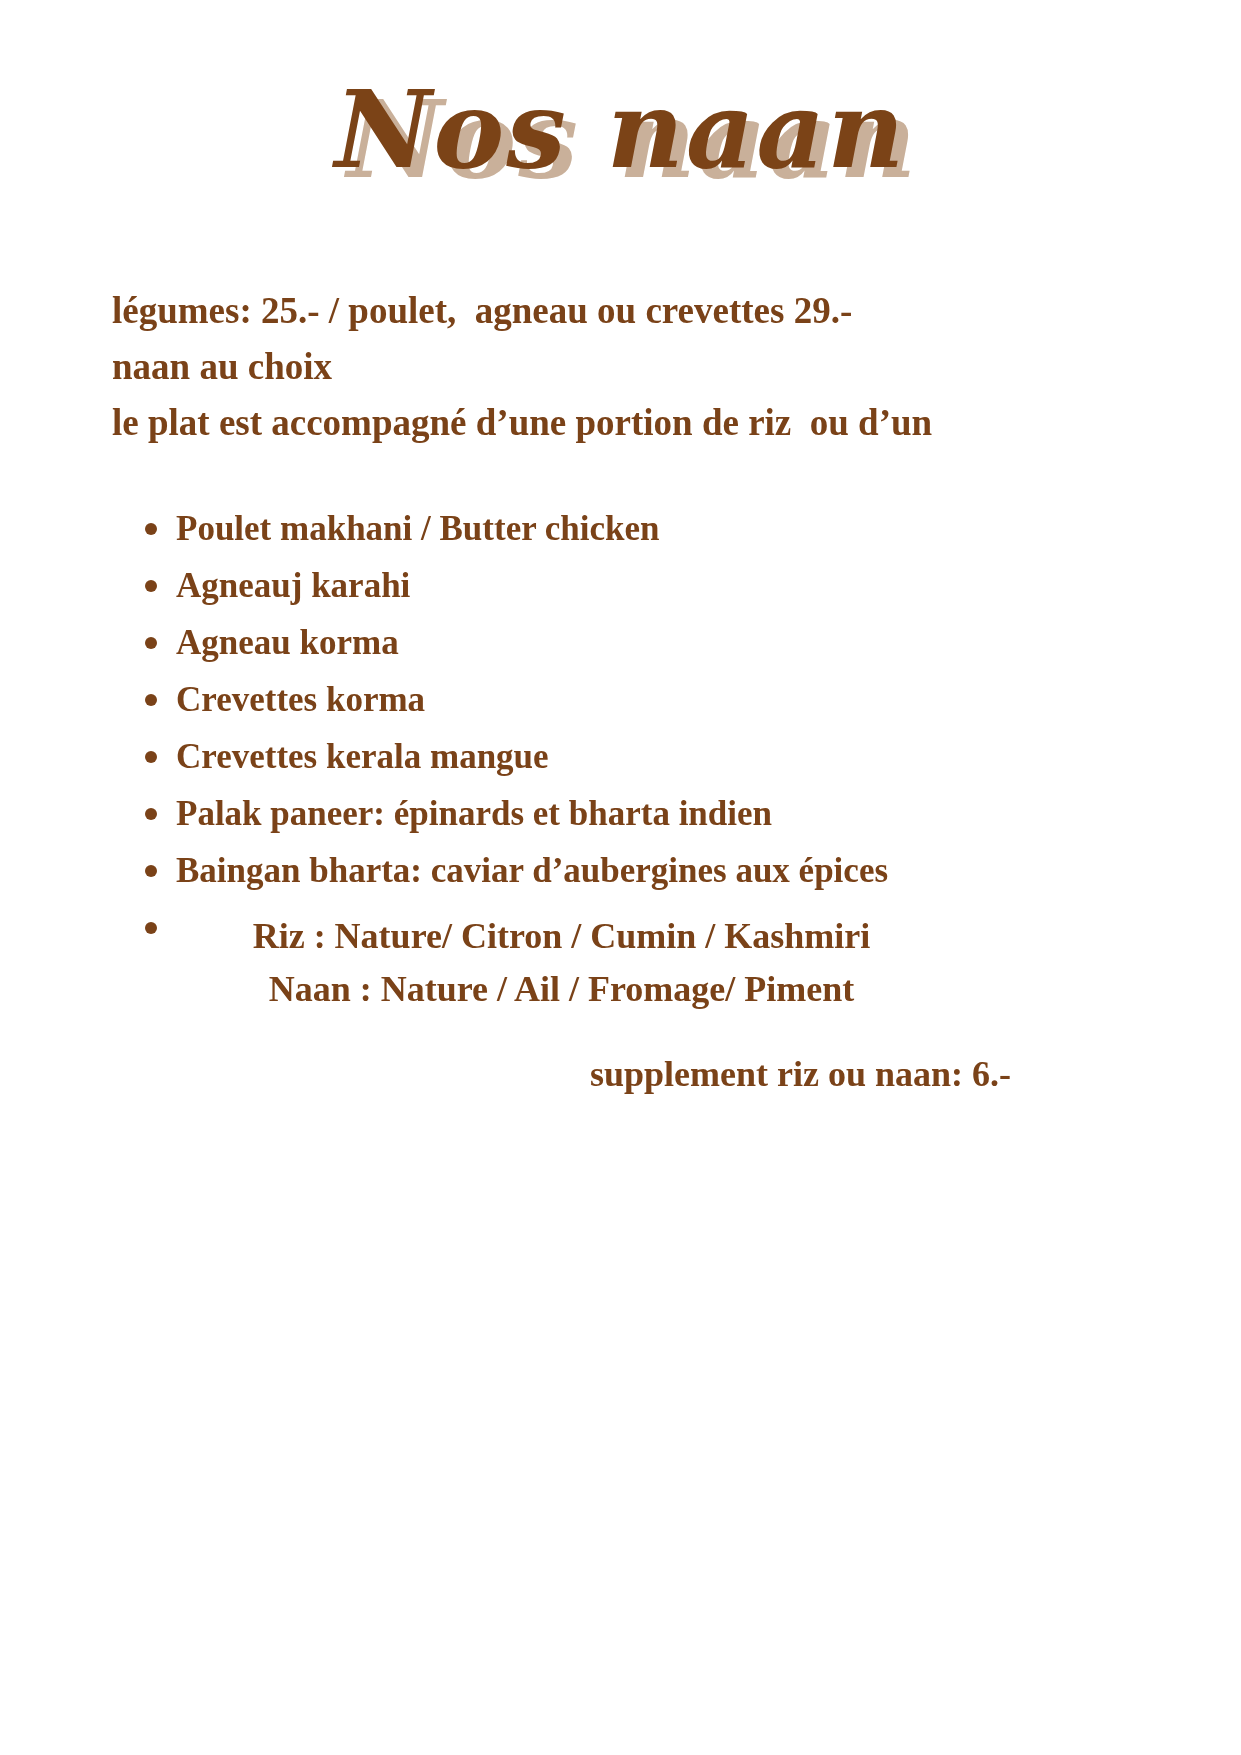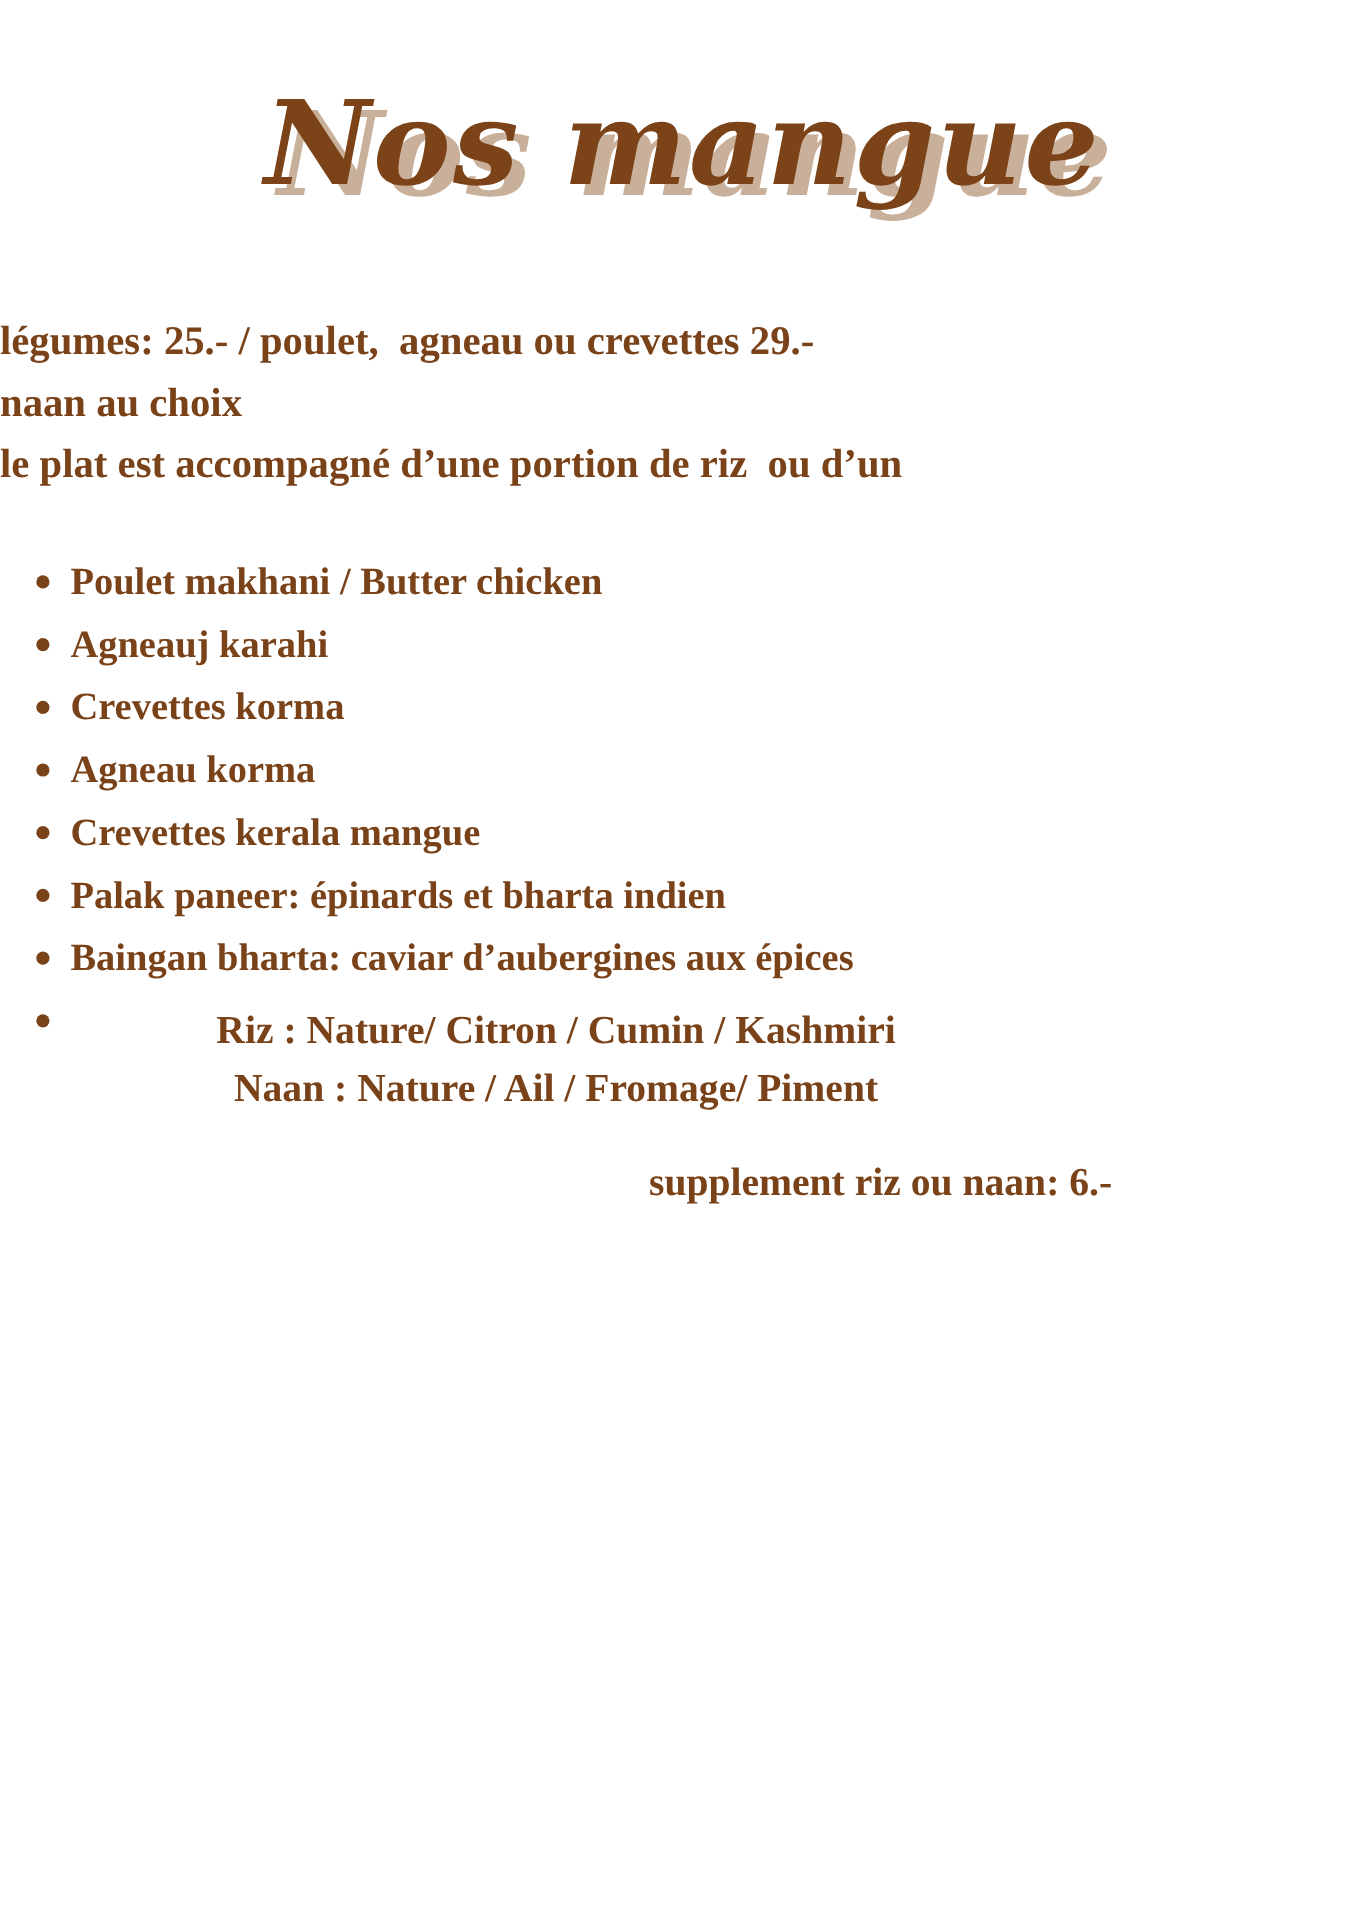--- a/index.html
+++ b/index.html
@@ -78,7 +78,7 @@
 <body>
 
 <div class="page">
-  <h1 class="title">Nos mangue</h1>
+  <h1 class="title">Nos naan</h1>
 
   <div class="content">
     <div class="intro">

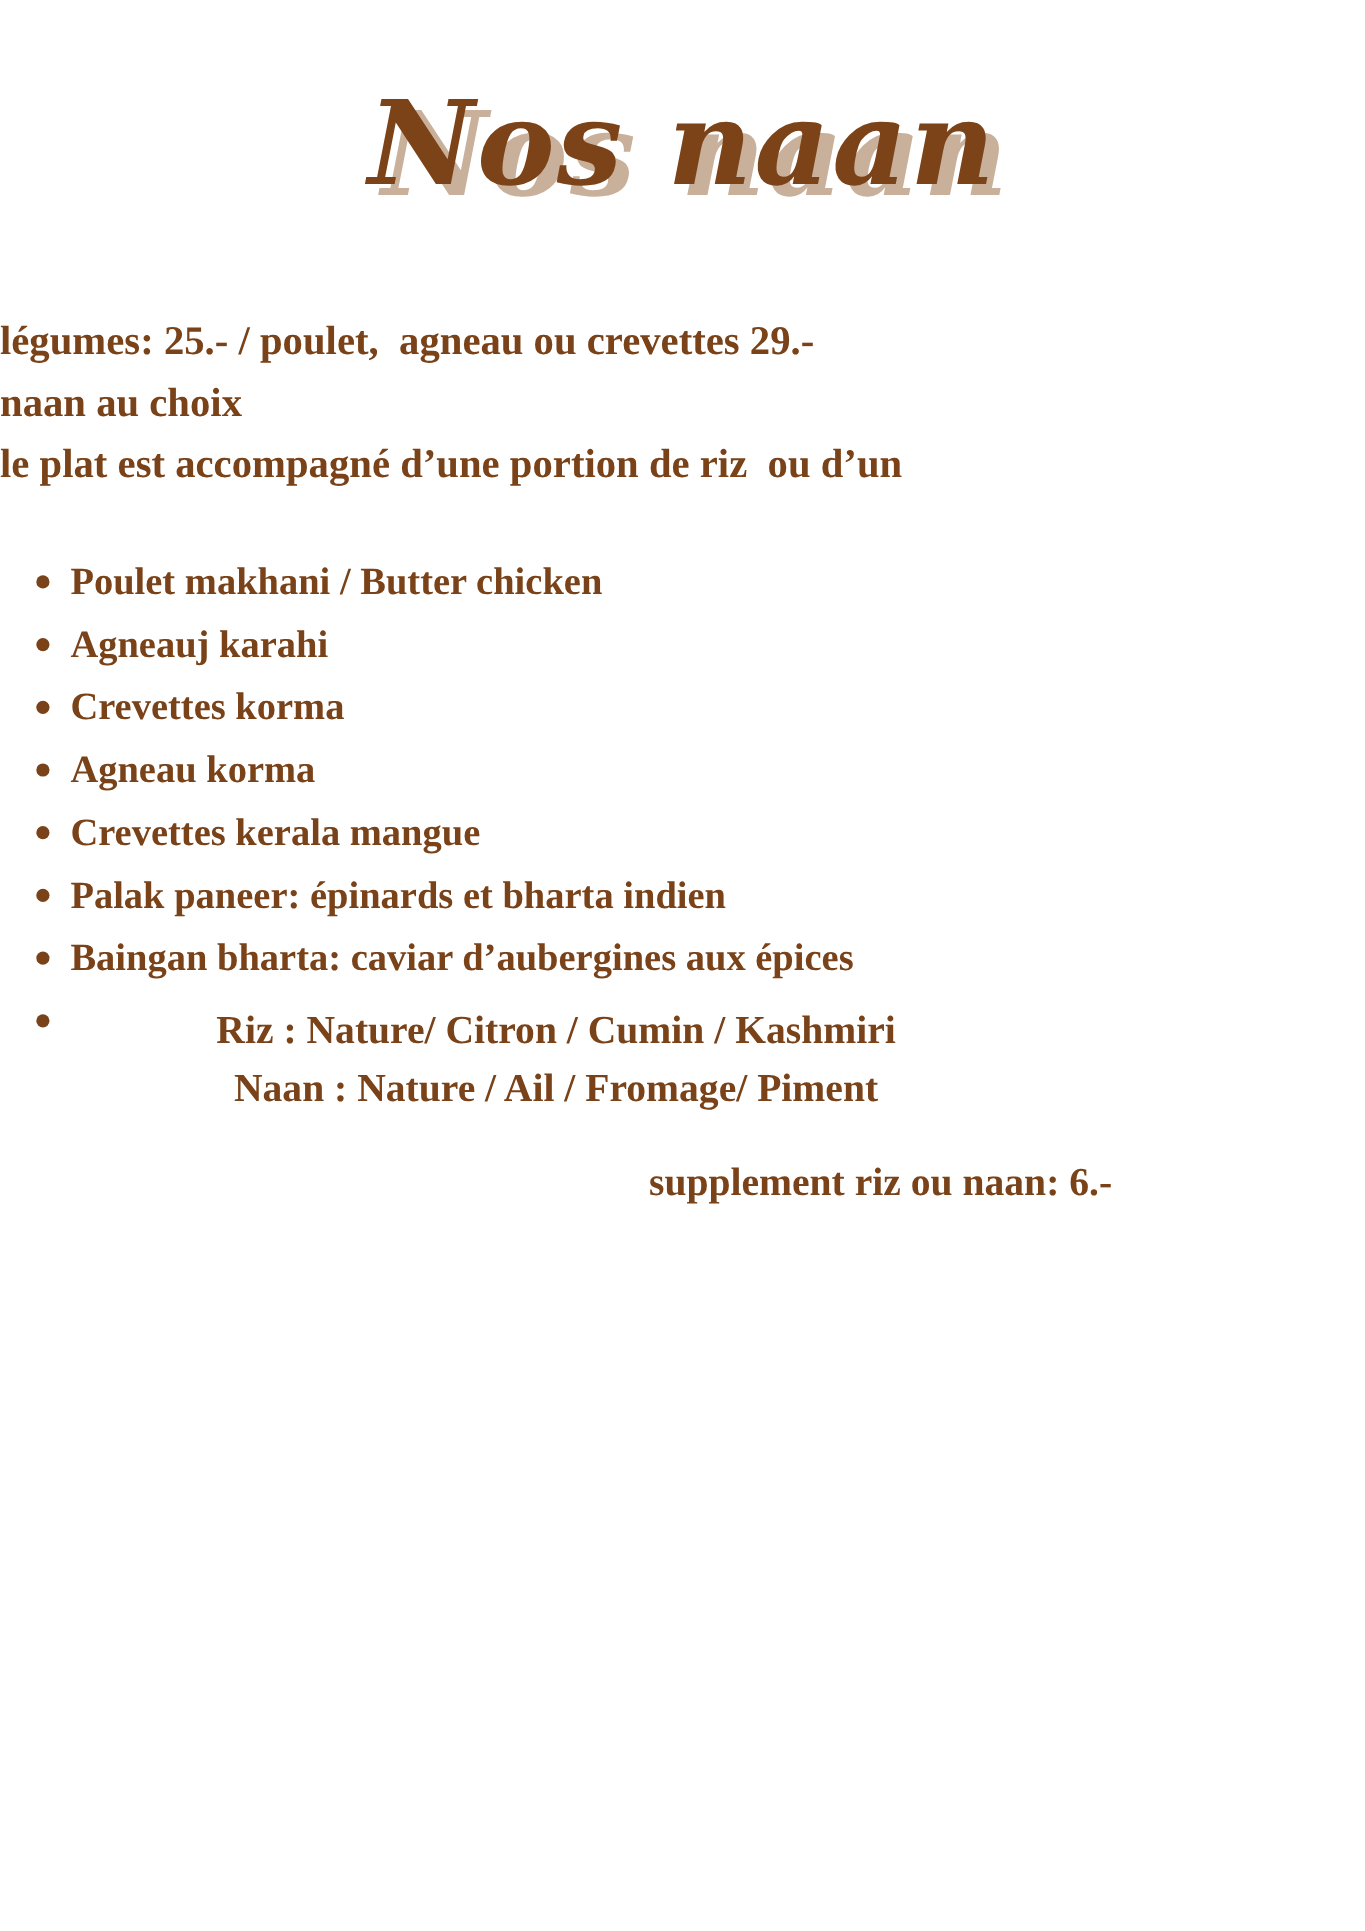--- a/index.html
+++ b/index.html
@@ -19,6 +19,7 @@
     color: #7a4218;
   }
   .content {
+    padding-left: 112px;
     padding-right: 230px; 
   }
   .title {

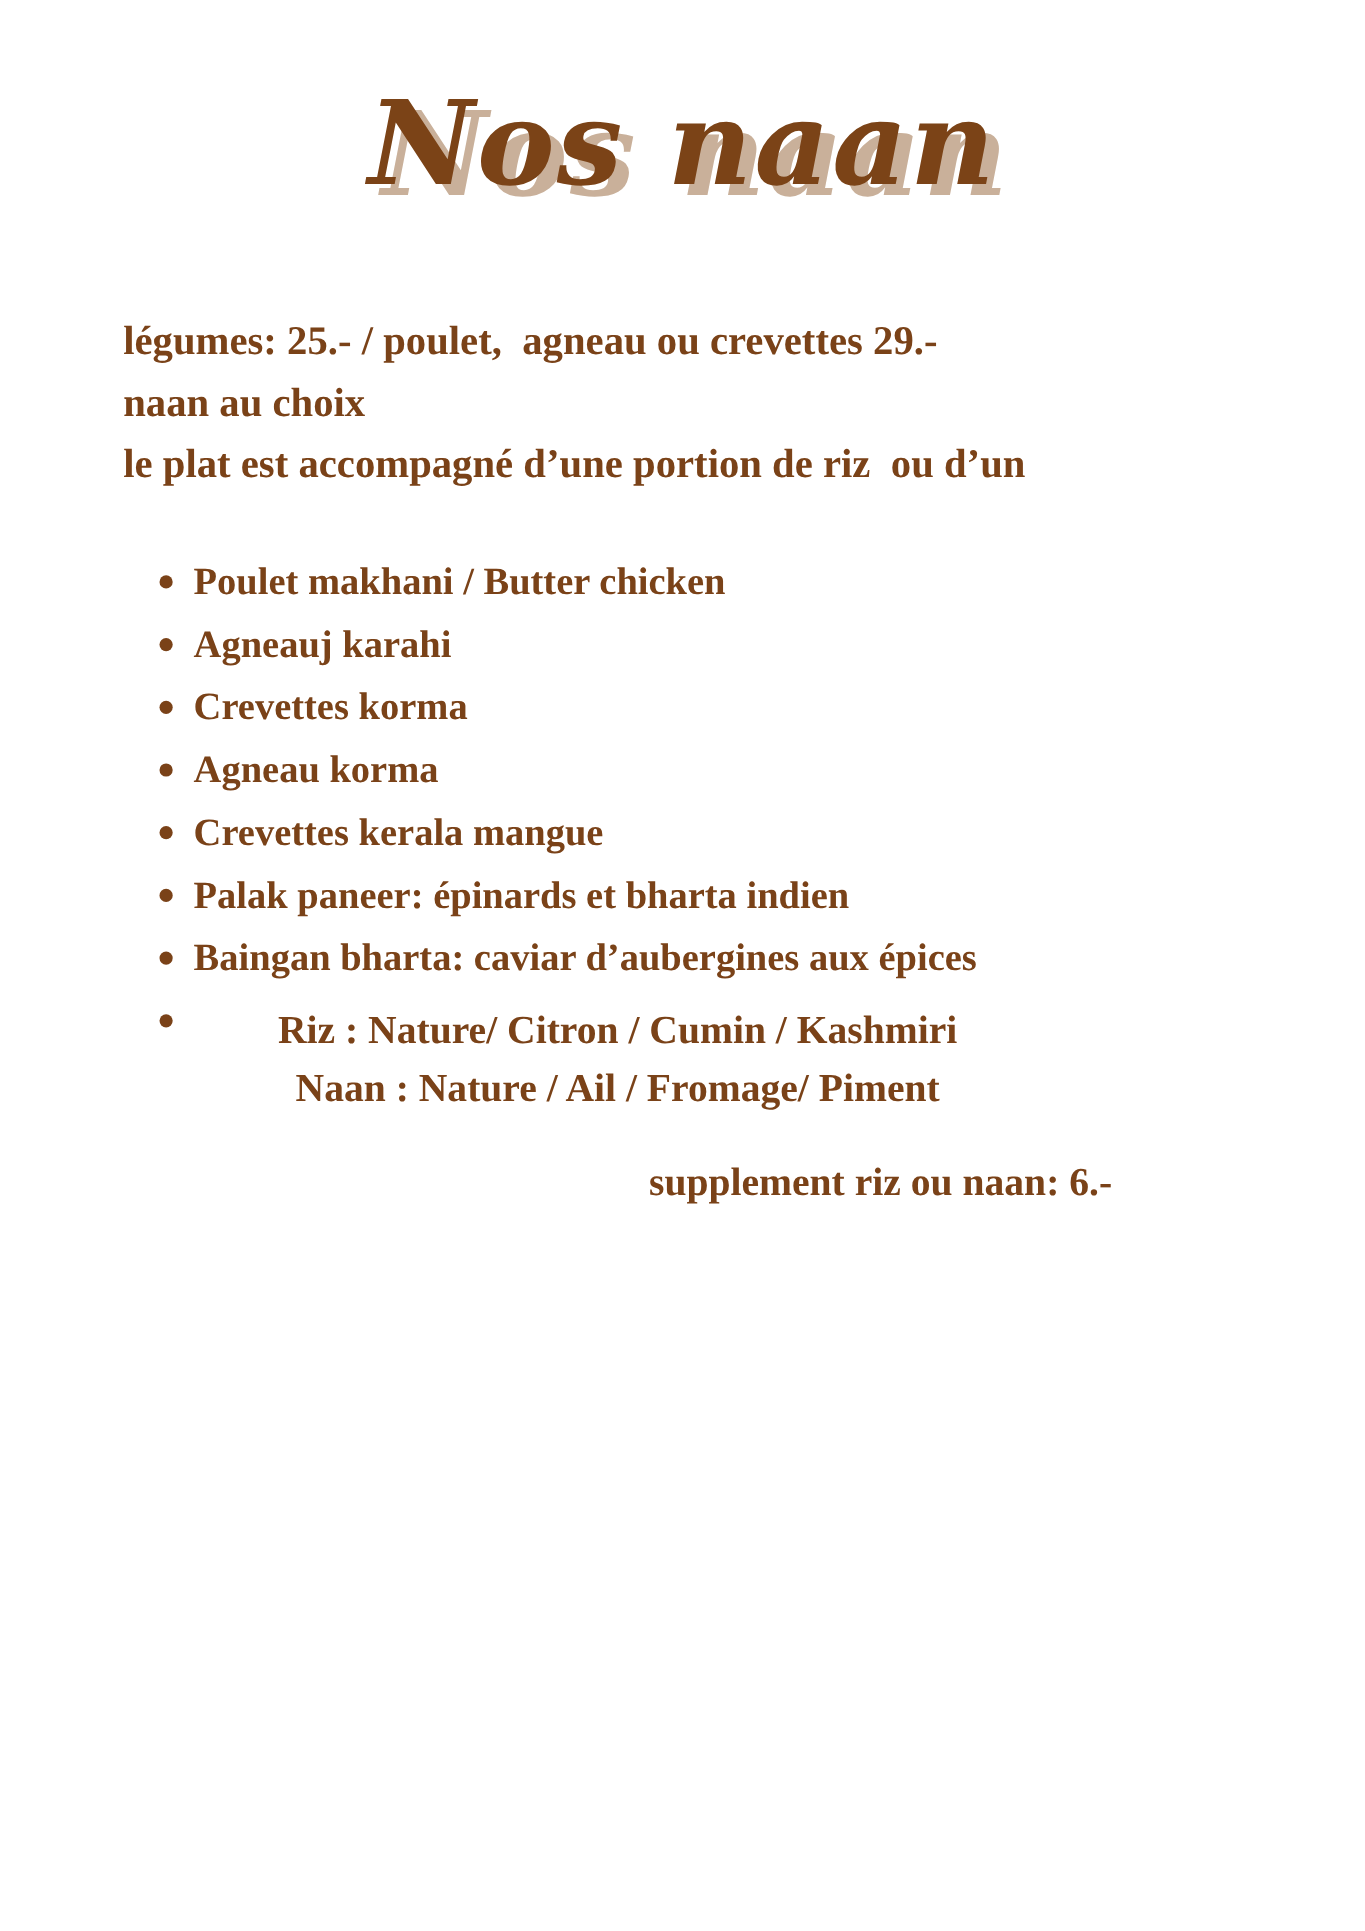--- a/index.html
+++ b/index.html
@@ -99,11 +99,11 @@
       </li>
       <li class="dish-item">
         <span class="bullet"></span>
-        <span>Crevettes korma</span>
+        <span>Agneau korma</span>
       </li>
       <li class="dish-item">
         <span class="bullet"></span>
-        <span>Agneau korma</span>
+        <span>Crevettes korma</span>
       </li>
       <li class="dish-item">
         <span class="bullet"></span>

